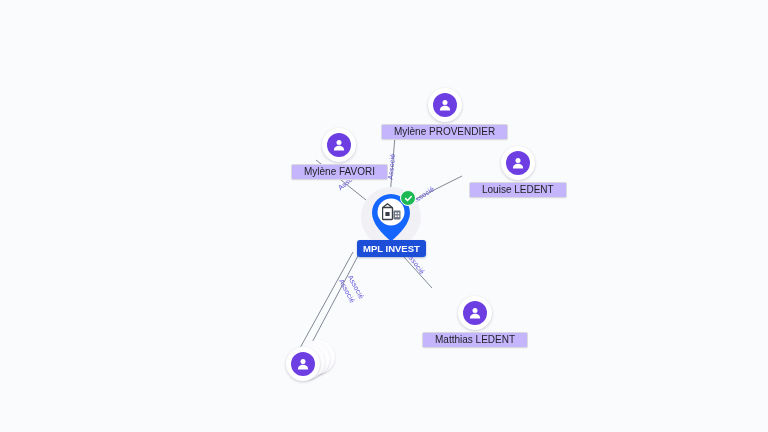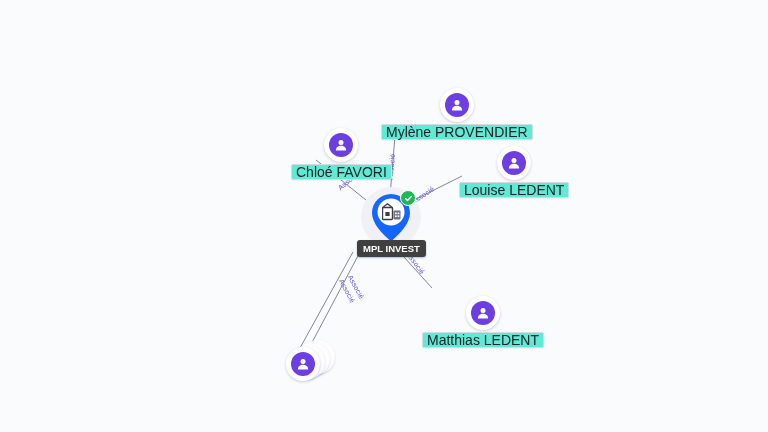--- a/index.html
+++ b/index.html
@@ -55,13 +55,13 @@
   }
   .node-label{
     margin-top:2px;
-    background:#5eead4;
+    background:#c4b5fd;
     border:1px solid #d9d9e0;
     border-radius:2px;
     color:#222228;
-    font-size:14px;
+    font-size:10px;
     line-height:12px;
-    padding:1px 4px;
+    padding:1px 12px;
     white-space:nowrap;
     box-shadow:0 1px 1px rgba(0,0,0,.04);
   }

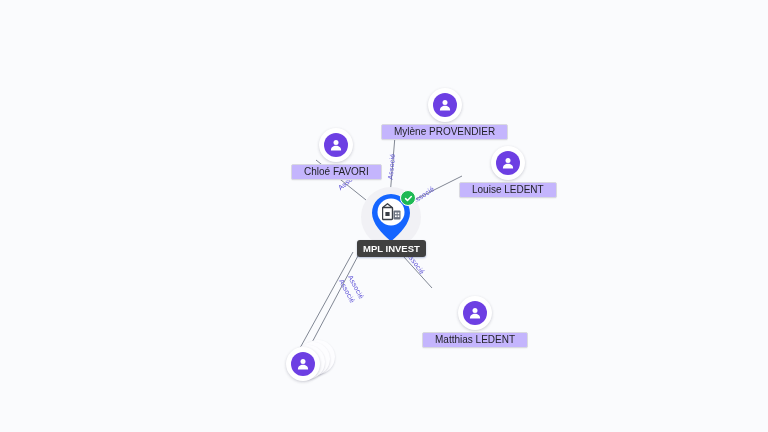--- a/index.html
+++ b/index.html
@@ -148,7 +148,7 @@
             </svg>
           </div>
         </div>
-        <div class="node-label">Chloé FAVORI</div>
+        <div class="node-label">Mylène FAVORI</div>
       </div>
       <div class="person-node" style="left: 459px; top: 146px; justify-content: space-between;">
         <div class="avatar-wrap">

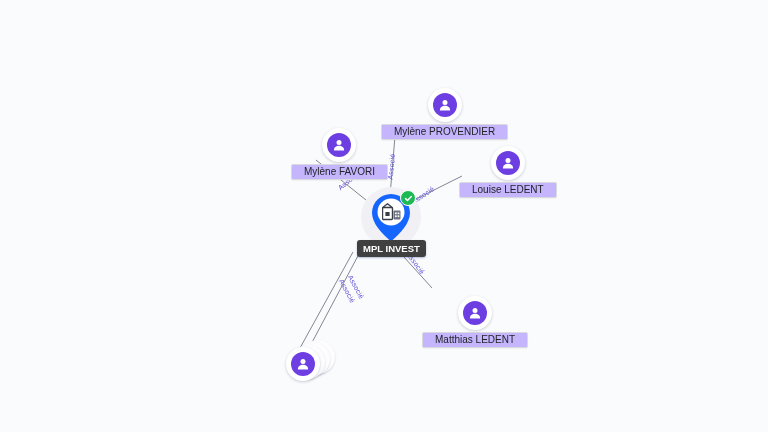--- a/index.html
+++ b/index.html
@@ -150,7 +150,7 @@
         </div>
         <div class="node-label">Mylène FAVORI</div>
       </div>
-      <div class="person-node" style="left: 459px; top: 146px; justify-content: space-between;">
+      <div class="person-node" style="left: 469px; top: 146px; justify-content: space-between;">
         <div class="avatar-wrap">
           <div class="avatar-halo"></div>
           <div class="avatar" style="background: rgb(109, 63, 227);">

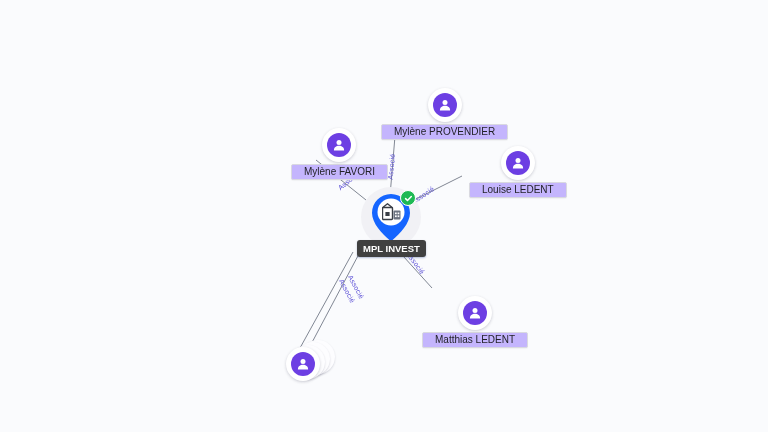--- a/index.html
+++ b/index.html
@@ -88,7 +88,7 @@
   .verified-badge svg{display:block;}
   .company-label{
     margin-top:-4px;
-    background:#404040;
+    background:#1d4ed8;
     border-radius:3px;
     color:#ffffff;
     font-size:9.5px;

